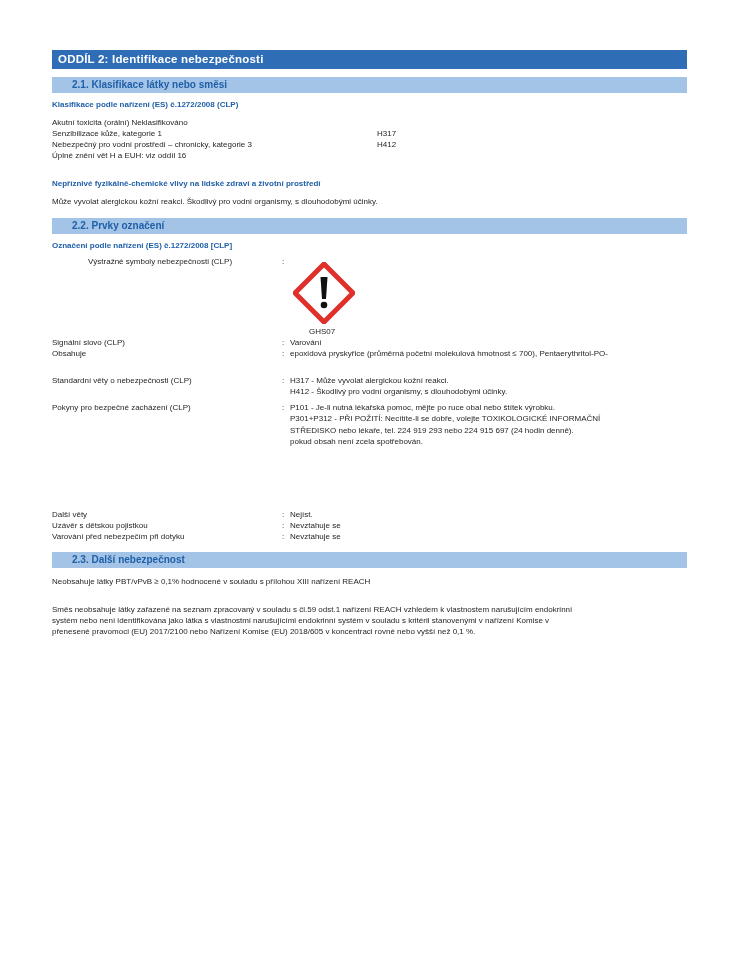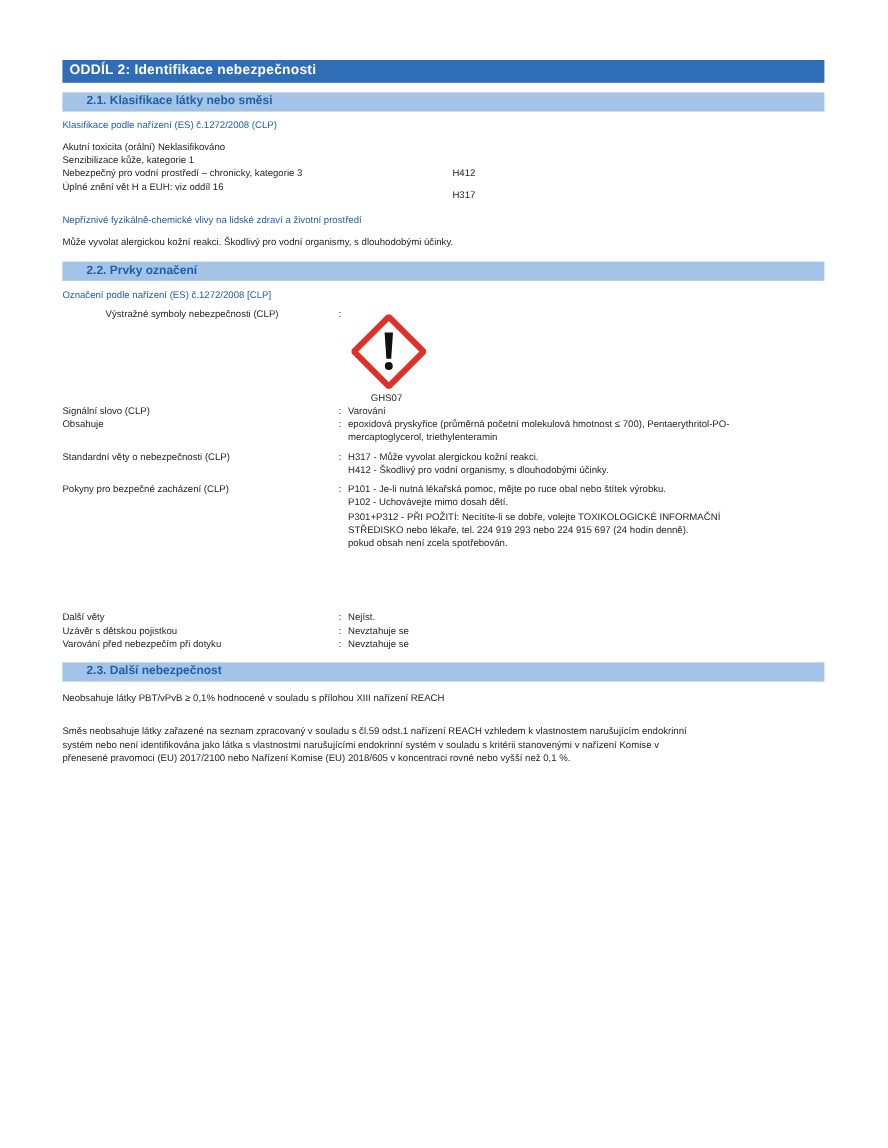--- a/index.html
+++ b/index.html
@@ -12,7 +12,7 @@
   .h-sub { position: absolute; left: 0; width: 635px; height: 16px;
            background: #a3c4e6; color: #1f5fa8; font-weight: bold; font-size: 10px;
            line-height: 16px; padding-left: 20px; box-sizing: border-box; }
-  .h-blue { position: absolute; left: 0; color: #1f5fa8; font-weight: normal; font-size: 8px;
+  .h-blue { position: absolute; left: 0; color: #1f5fa8; font-weight: bold; font-size: 8px;
             line-height: 11px; white-space: nowrap; }
   .txt { position: absolute; font-size: 8px; line-height: 11.3px; color: #1f1f1f; white-space: nowrap; }
   .colon { position: absolute; left: 230px; font-size: 8px; line-height: 11.3px; color: #1f1f1f; }

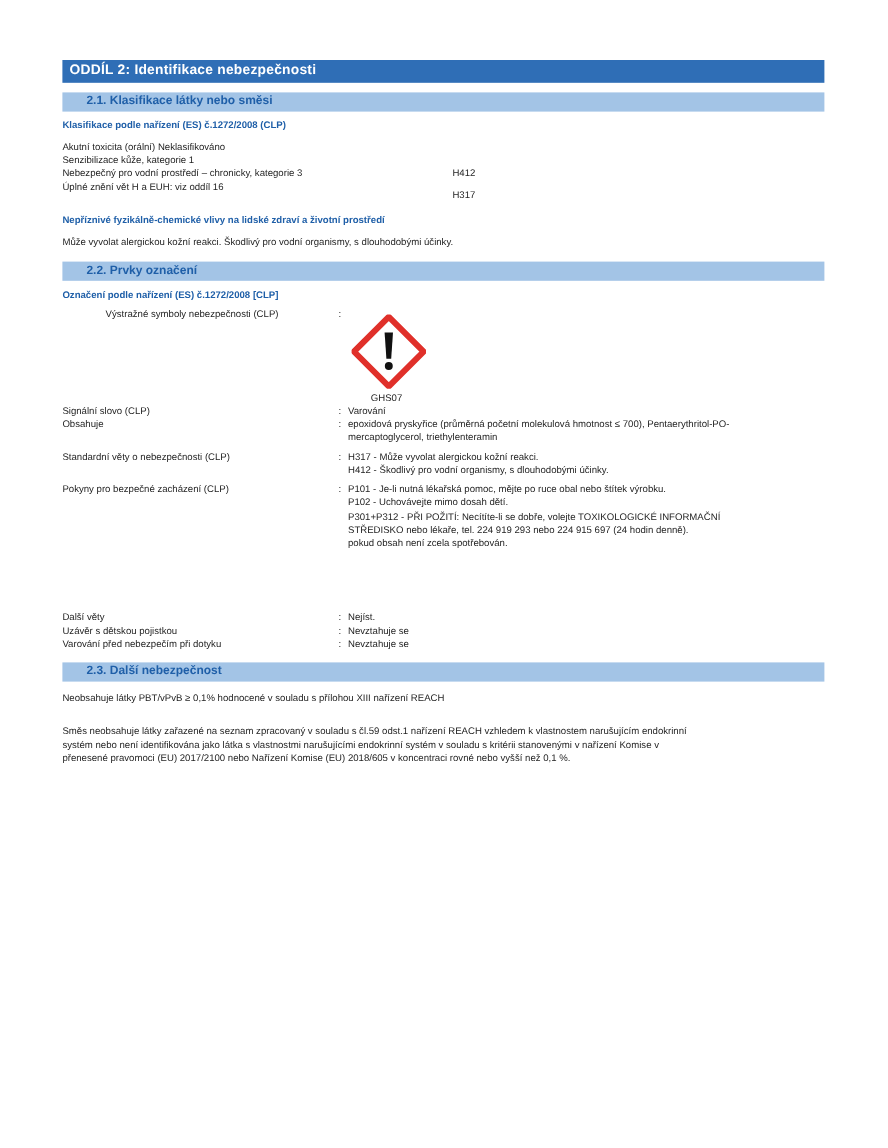--- a/index.html
+++ b/index.html
@@ -32,7 +32,7 @@
 
   <div class="txt" style="left:0; top:117px;">Akutní toxicita (orální) Neklasifikováno</div>
   <div class="txt" style="left:0; top:128px;">Senzibilizace kůže, kategorie 1</div>
-  <div class="txt" style="left:325px; top:128px;margin-top:29px;">H317</div>
+  <div class="txt" style="left:325px; top:128px;">H317</div>
   <div class="txt" style="left:0; top:139px;">Nebezpečný pro vodní prostředí – chronicky, kategorie 3</div>
   <div class="txt" style="left:325px; top:139px;">H412</div>
   <div class="txt" style="left:0; top:150px;">Úplné znění vět H a EUH: viz oddíl 16</div>

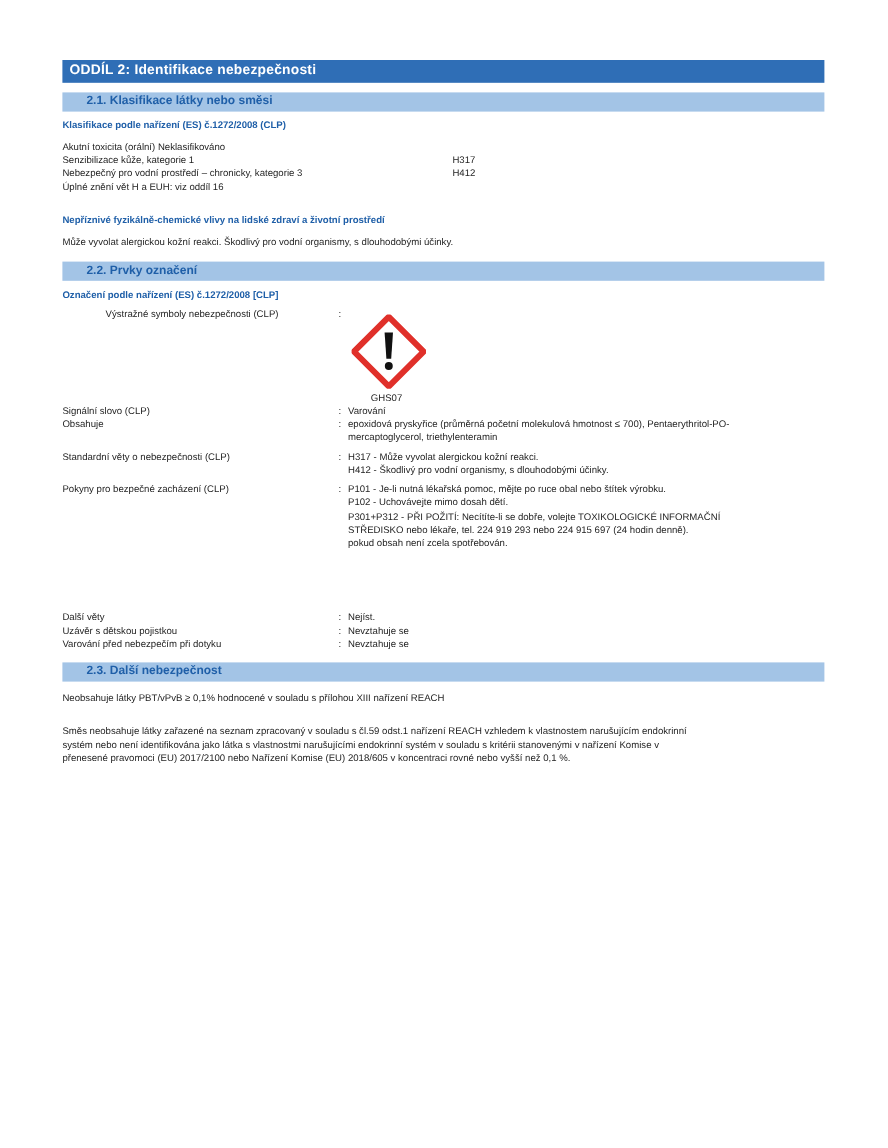--- a/index.html
+++ b/index.html
@@ -63,7 +63,6 @@
   <div class="colon" style="top:348px;">:</div>
   <div class="val" style="top:348px;">
     <div>epoxidová pryskyřice (průměrná početní molekulová hmotnost ≤ 700), Pentaerythritol-PO-</div>
-    <div>mercaptoglycerol, triethylenteramin</div>
   </div>
 
   <div class="txt" style="left:0; top:375px;">Standardní věty o nebezpečnosti (CLP)</div>

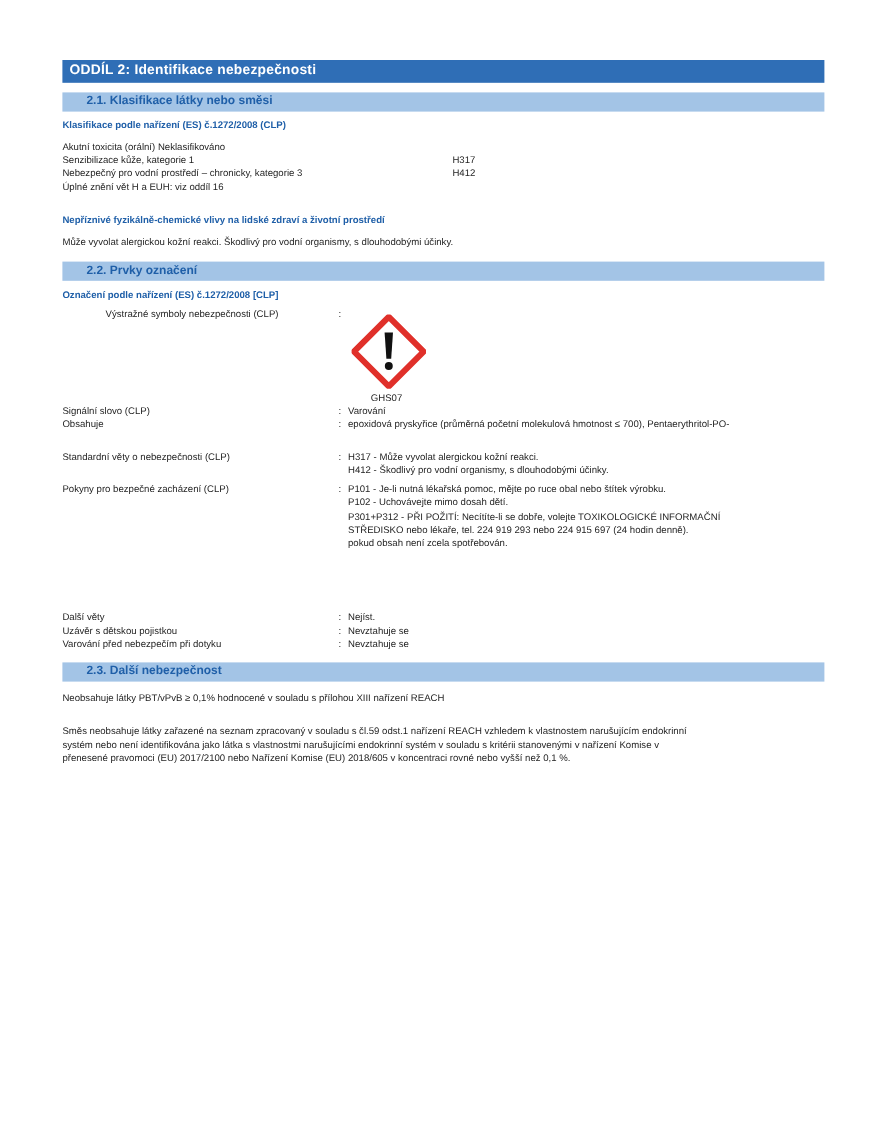--- a/index.html
+++ b/index.html
@@ -76,7 +76,6 @@
   <div class="colon" style="top:402px;">:</div>
   <div class="val" style="top:402px;">
     <div>P101 - Je-li nutná lékařská pomoc, mějte po ruce obal nebo štítek výrobku.</div>
-    <div>P102 - Uchovávejte mimo dosah dětí.</div>
     <div>P301+P312 - PŘI POŽITÍ: Necítíte-li se dobře, volejte TOXIKOLOGICKÉ INFORMAČNÍ</div>
     <div>STŘEDISKO nebo lékaře, tel. 224 919 293 nebo 224 915 697 (24 hodin denně).</div>
     <div>pokud obsah není zcela spotřebován.</div>

